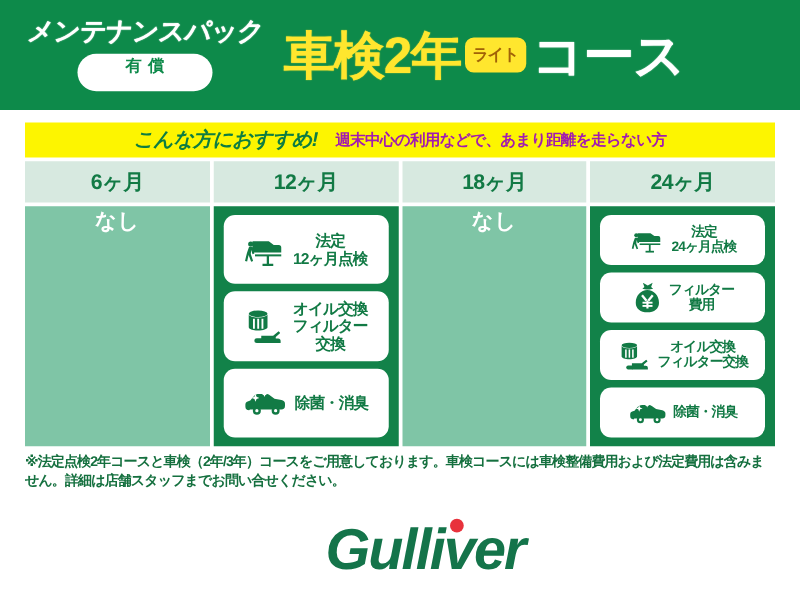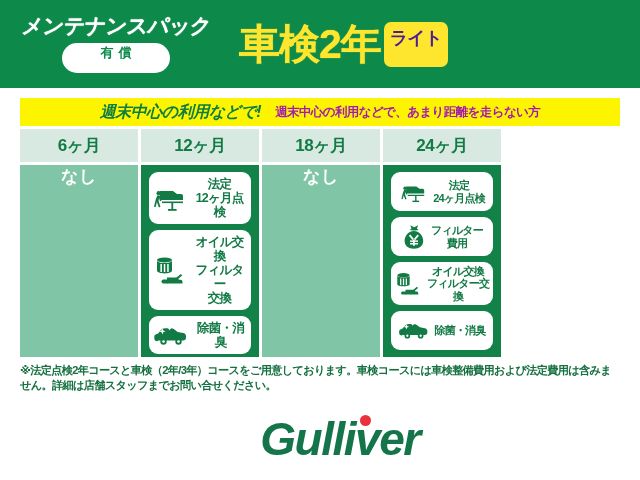--- a/index.html
+++ b/index.html
@@ -58,7 +58,6 @@
     display: flex;
     align-items: center;
     flex: 1;
-    margin-left: 12px;
   }
   .header-shaken {
     color: #ffe62e;

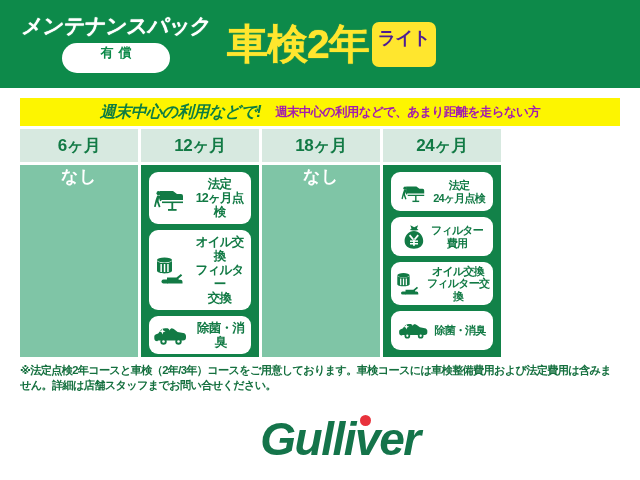--- a/index.html
+++ b/index.html
@@ -70,12 +70,12 @@
   }
   .header-light-badge {
     background: #ffe62e;
-    color: #4c1d95;
-    font-size: 18px;
+    color: #a16207;
+    font-size: 13px;
     font-weight: bold;
     line-height: 1;
     border-radius: 7px;
-    padding: 7px 6px 20px 6px;
+    padding: 7px 6px 8px 6px;
     margin: 0 5px 0 3px;
     letter-spacing: -1px;
     white-space: nowrap;

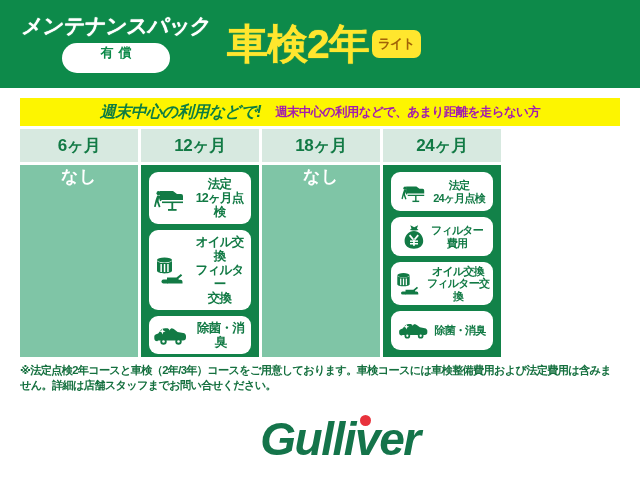--- a/index.html
+++ b/index.html
@@ -248,6 +248,7 @@
   <div class="header-right">
     <span class="header-shaken">車検2年</span>
     <span class="header-light-badge">ライト</span>
+    <span class="header-course">コース</span>
   </div>
 </div>
 

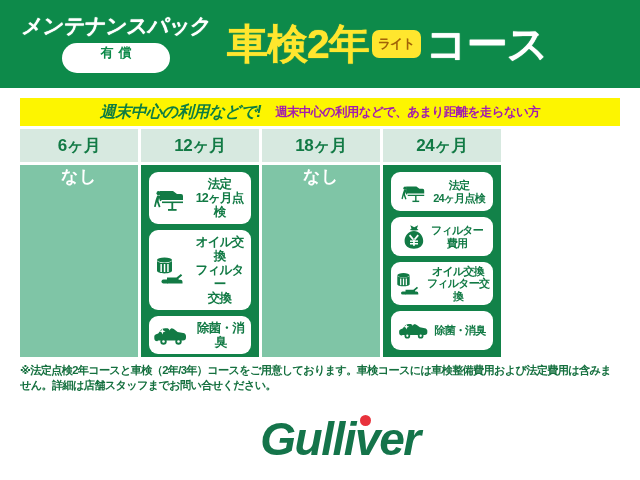--- a/index.html
+++ b/index.html
@@ -255,7 +255,7 @@
 <div class="content">
 
   <div class="recommend-banner">
-    <span class="recommend-label">週末中心の利用などで!</span>
+    <span class="recommend-label">こんな方におすすめ!</span>
     <span class="recommend-text">週末中心の利用などで、あまり距離を走らない方</span>
   </div>
 

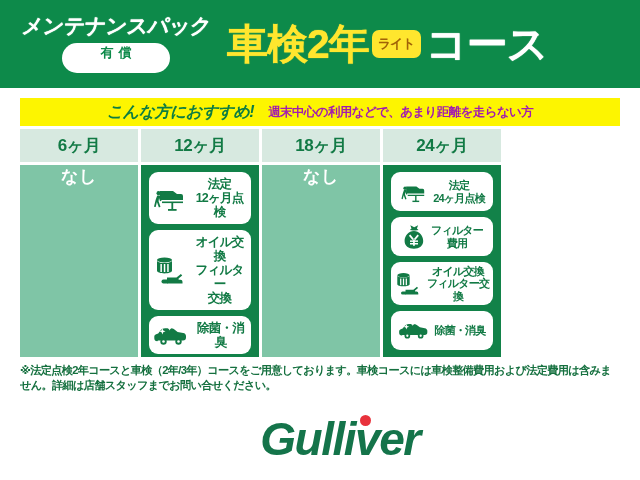--- a/index.html
+++ b/index.html
@@ -125,7 +125,7 @@
   
   .table {
     display: flex;
-    width: 481px;
+    width: 600px;
     gap: 3px;
     margin-top: 3px;
   }

